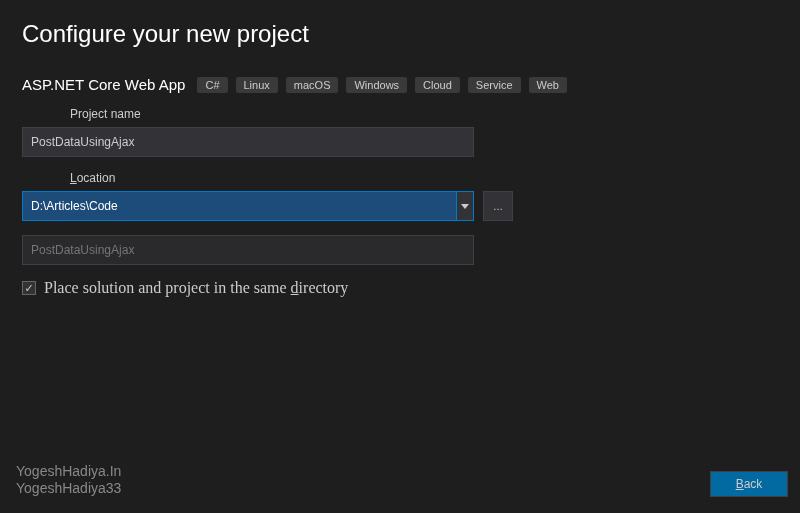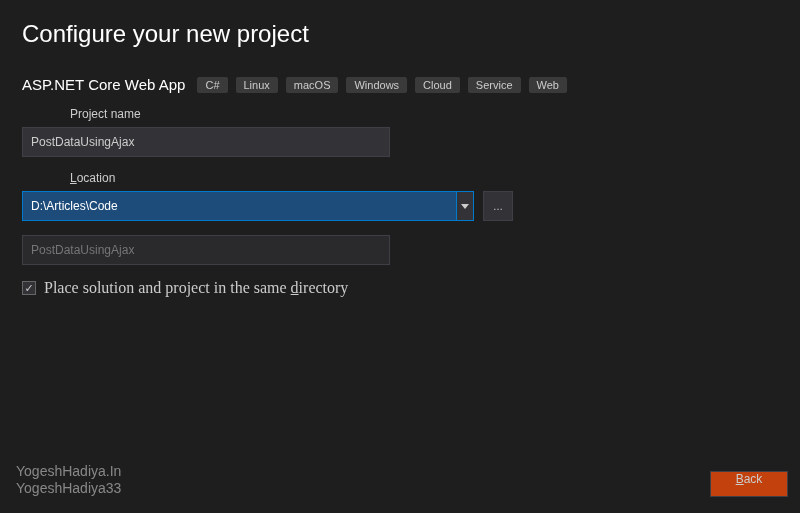--- a/index.html
+++ b/index.html
@@ -71,7 +71,7 @@
       font-family: Georgia, serif;
     }
     .text-input {
-      width: 368px;
+      width: 452px;
       height: 30px;
       background: #333337;
       border: 1px solid #3f3f46;

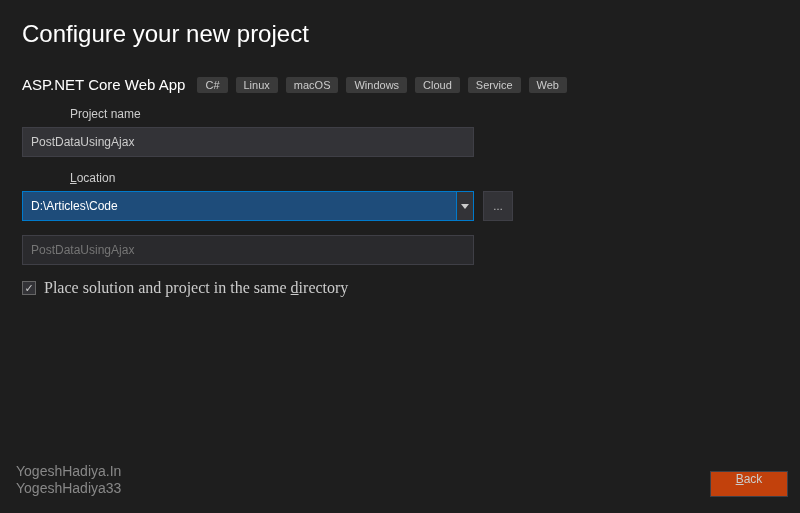--- a/index.html
+++ b/index.html
@@ -186,14 +186,14 @@
     .btn {
       width: 78px;
       height: 26px;
-      background: #c2410c;
+      background: #0369a1;
       border: 1px solid #3f3f46;
       color: #cccccc;
       font-size: 12px;
       font-family: inherit;
       cursor: pointer;
       display: flex;
-      align-items: flex-start;
+      align-items: center;
       justify-content: center;
     }
     .btn.highlighted {

